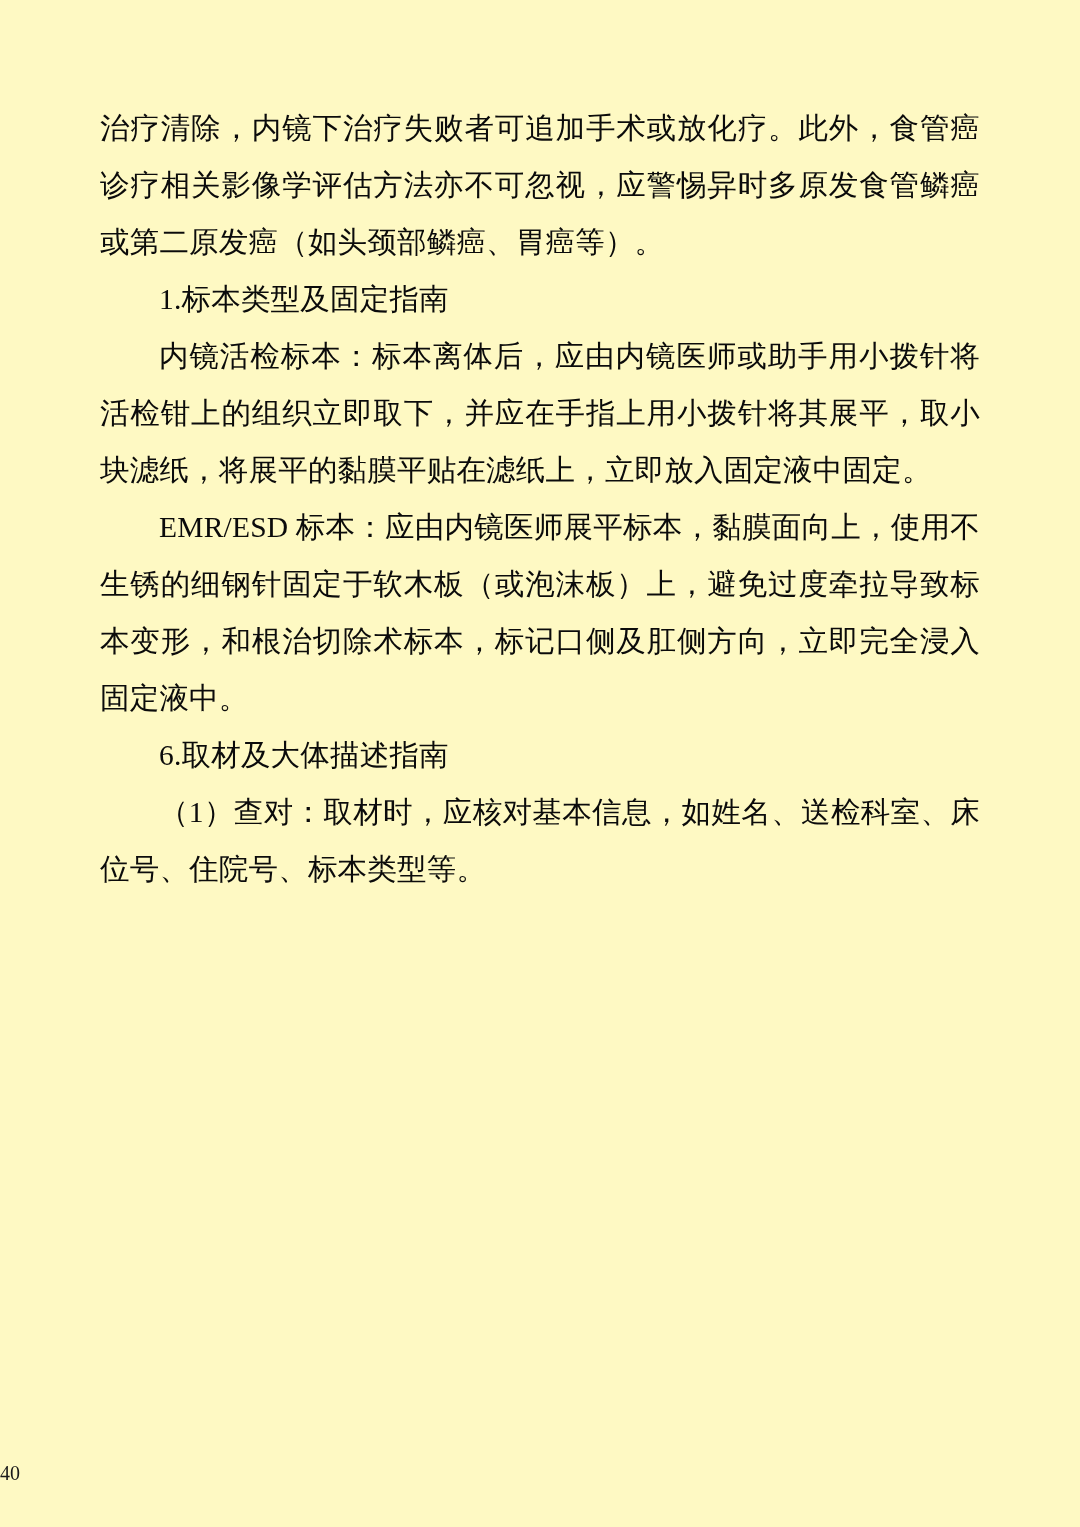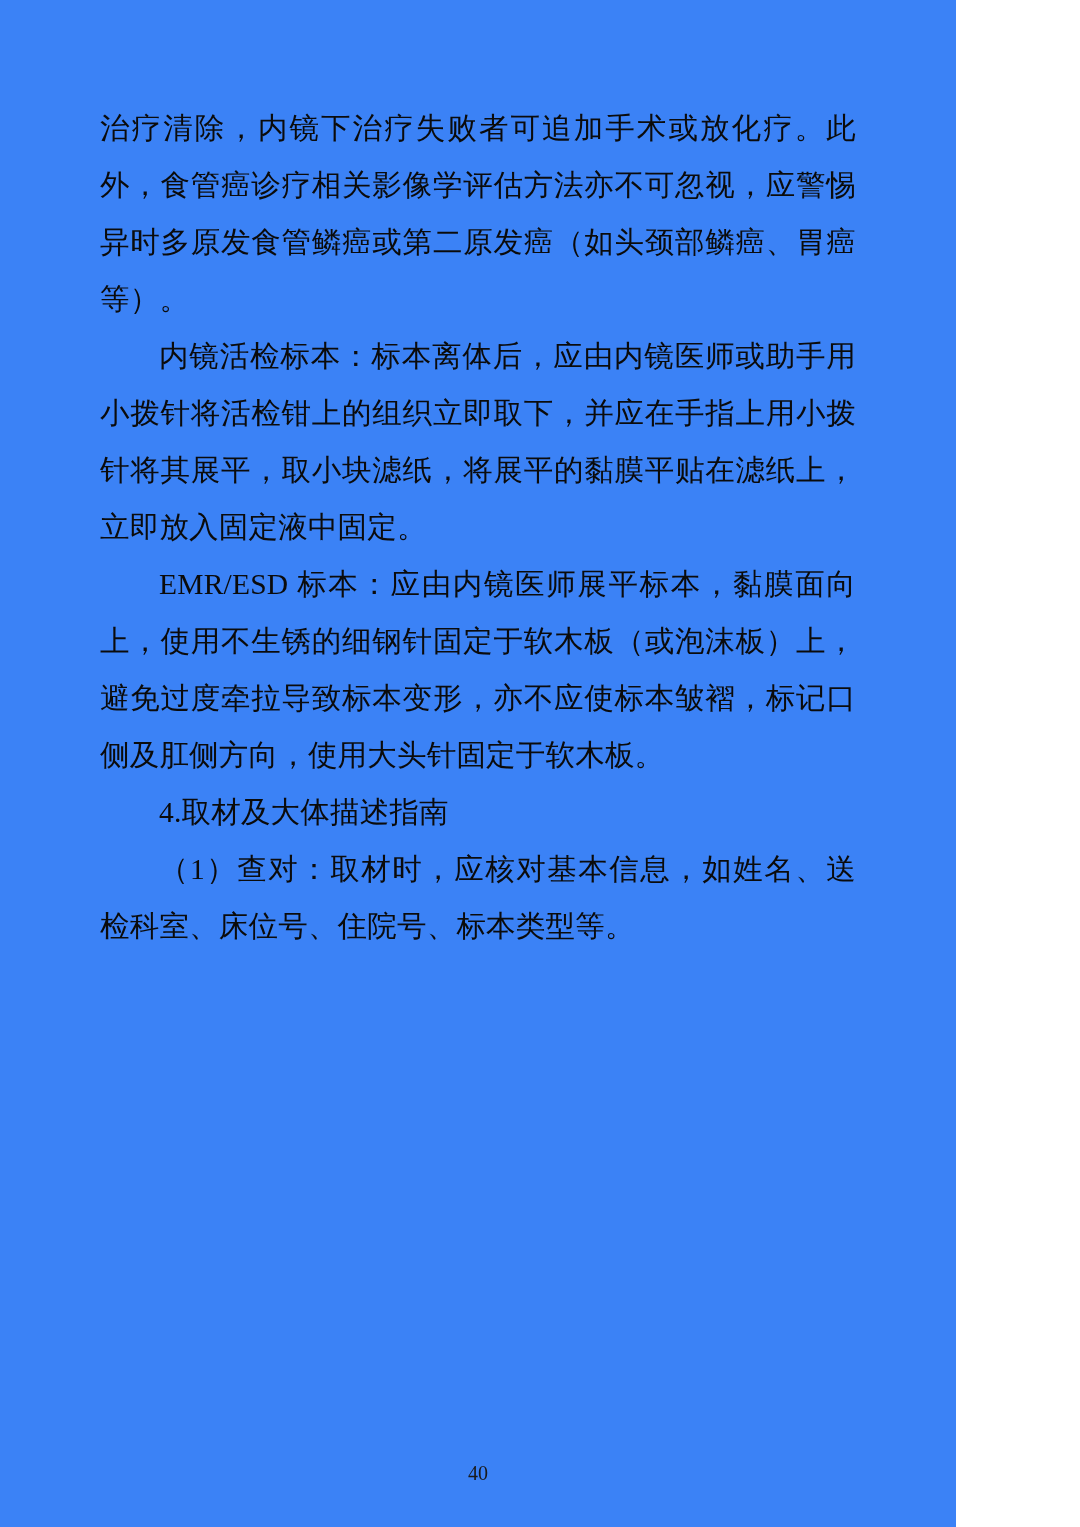--- a/index.html
+++ b/index.html
@@ -15,11 +15,11 @@
   }
   .page {
     position: relative;
-    width: 956px;
+    width: 1080px;
     height: 1527px;
     box-sizing: border-box;
     padding: 100px 100px 40px 100px;
-    background: #3b82f6;
+    background: #fef9c3;
   }
   .doc-body {
     font-size: 29.5px;

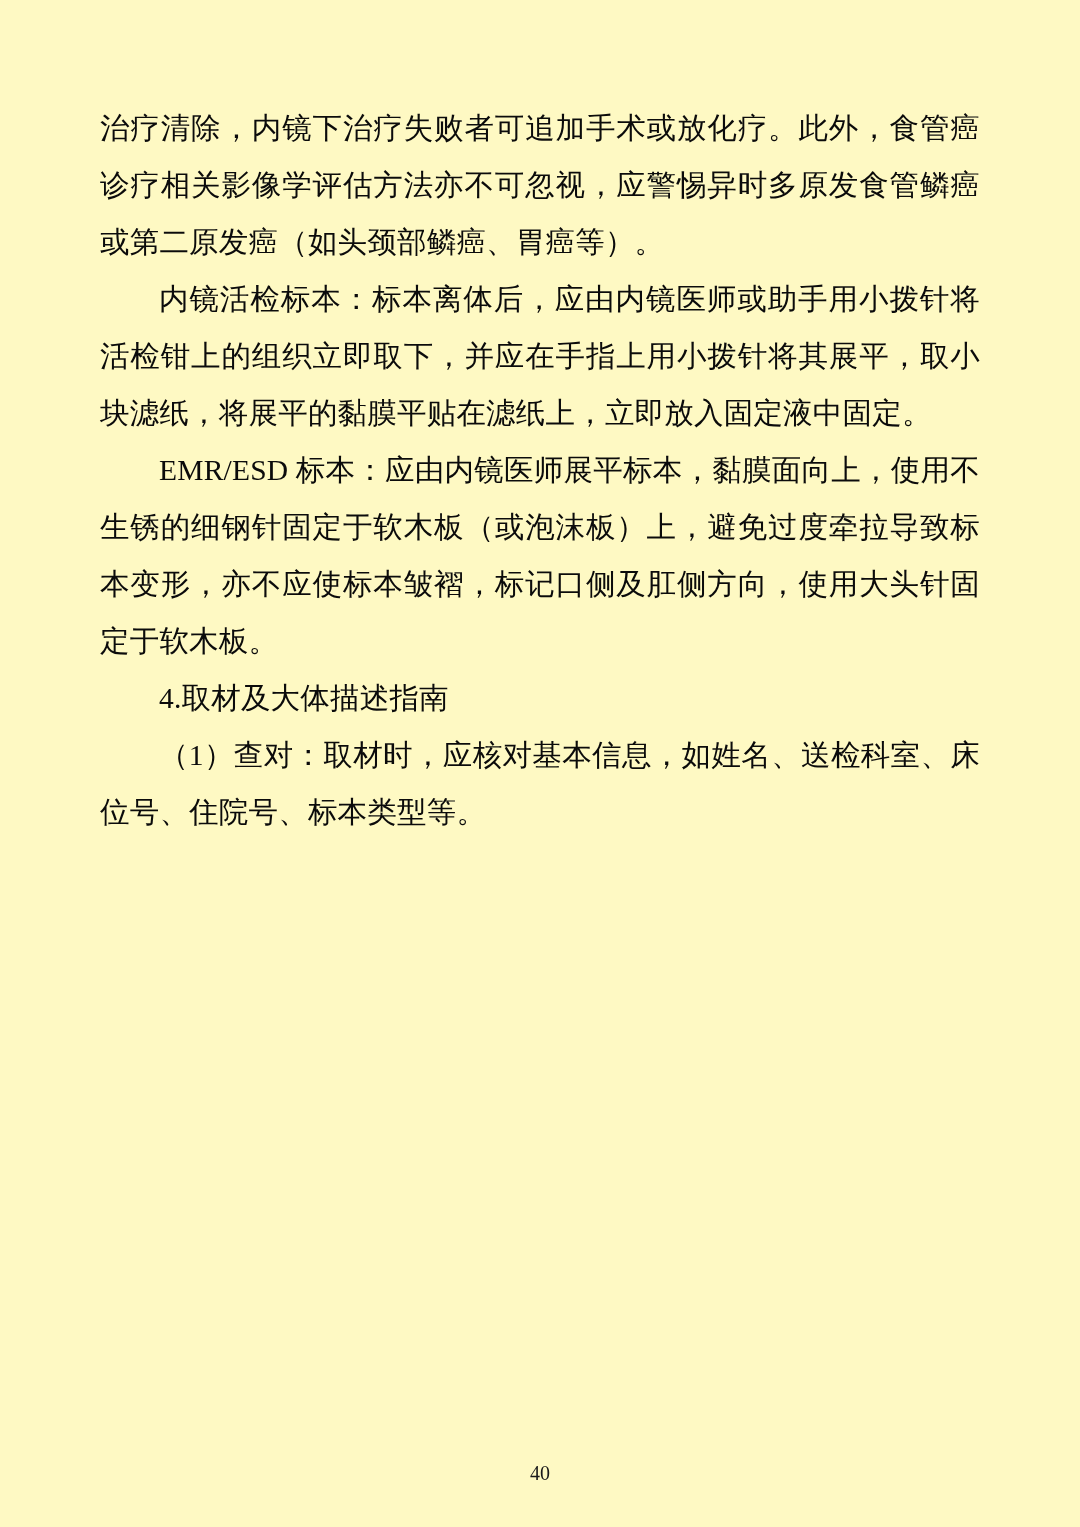--- a/index.html
+++ b/index.html
@@ -53,6 +53,7 @@
 <div class="page">
   <div class="doc-body">
     <p class="para">治疗清除，内镜下治疗失败者可追加手术或放化疗。此外，食管癌诊疗相关影像学评估方法亦不可忽视，应警惕异时多原发食管鳞癌或第二原发癌（如头颈部鳞癌、胃癌等）。</p>
+    <p class="para indent">1.标本类型及固定指南</p>
     <p class="para indent">内镜活检标本：标本离体后，应由内镜医师或助手用小拨针将活检钳上的组织立即取下，并应在手指上用小拨针将其展平，取小块滤纸，将展平的黏膜平贴在滤纸上，立即放入固定液中固定。</p>
     <p class="para indent">EMR/ESD 标本：应由内镜医师展平标本，黏膜面向上，使用不生锈的细钢针固定于软木板（或泡沫板）上，避免过度牵拉导致标本变形，亦不应使标本皱褶，标记口侧及肛侧方向，使用大头针固定于软木板。</p>
     <p class="para indent">4.取材及大体描述指南</p>

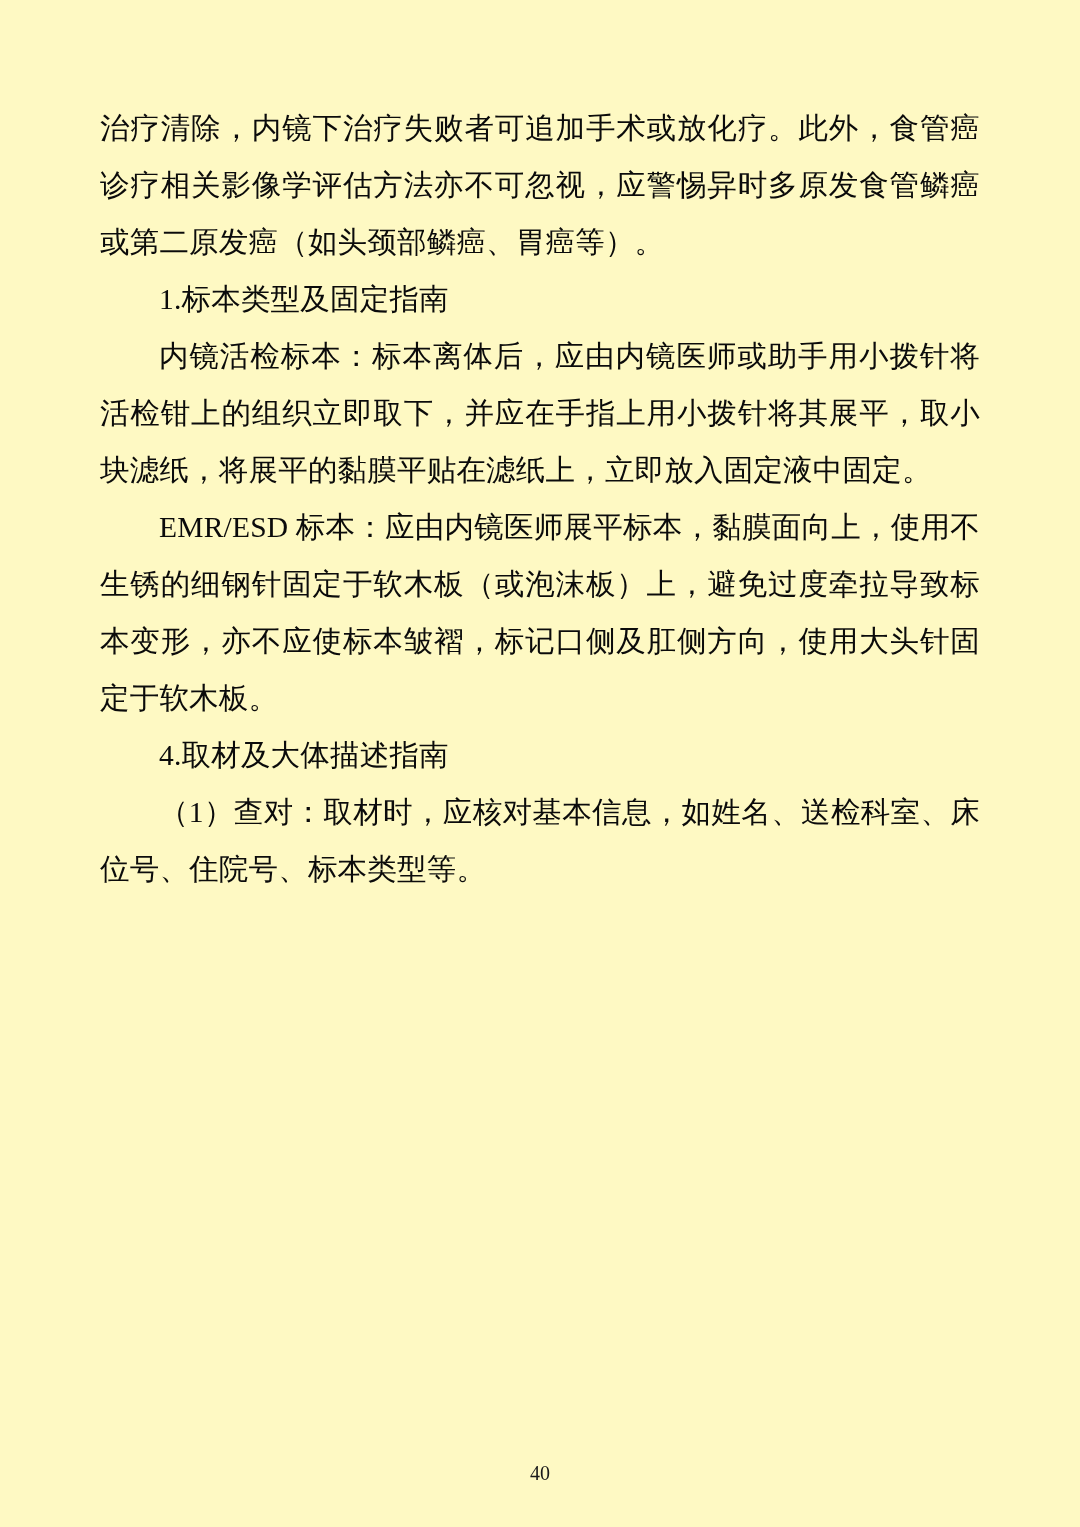--- a/index.html
+++ b/index.html
@@ -55,7 +55,7 @@
     <p class="para">治疗清除，内镜下治疗失败者可追加手术或放化疗。此外，食管癌诊疗相关影像学评估方法亦不可忽视，应警惕异时多原发食管鳞癌或第二原发癌（如头颈部鳞癌、胃癌等）。</p>
     <p class="para indent">1.标本类型及固定指南</p>
     <p class="para indent">内镜活检标本：标本离体后，应由内镜医师或助手用小拨针将活检钳上的组织立即取下，并应在手指上用小拨针将其展平，取小块滤纸，将展平的黏膜平贴在滤纸上，立即放入固定液中固定。</p>
-    <p class="para indent">EMR/ESD 标本：应由内镜医师展平标本，黏膜面向上，使用不生锈的细钢针固定于软木板（或泡沫板）上，避免过度牵拉导致标本变形，亦不应使标本皱褶，标记口侧及肛侧方向，使用大头针固定于软木板。</p>
+    <p class="para indent">EMR/ESD 标本：应由内镜医师展平标本，黏膜面向上，使用不生锈的细钢针固定于软木板（或泡沫板）上，避免过度牵拉导致标本变形，和根治切除术标本，标记口侧及肛侧方向，立即完全浸入固定液中。</p>
     <p class="para indent">4.取材及大体描述指南</p>
     <p class="para indent">（1）查对：取材时，应核对基本信息，如姓名、送检科室、床位号、住院号、标本类型等。</p>
   </div>

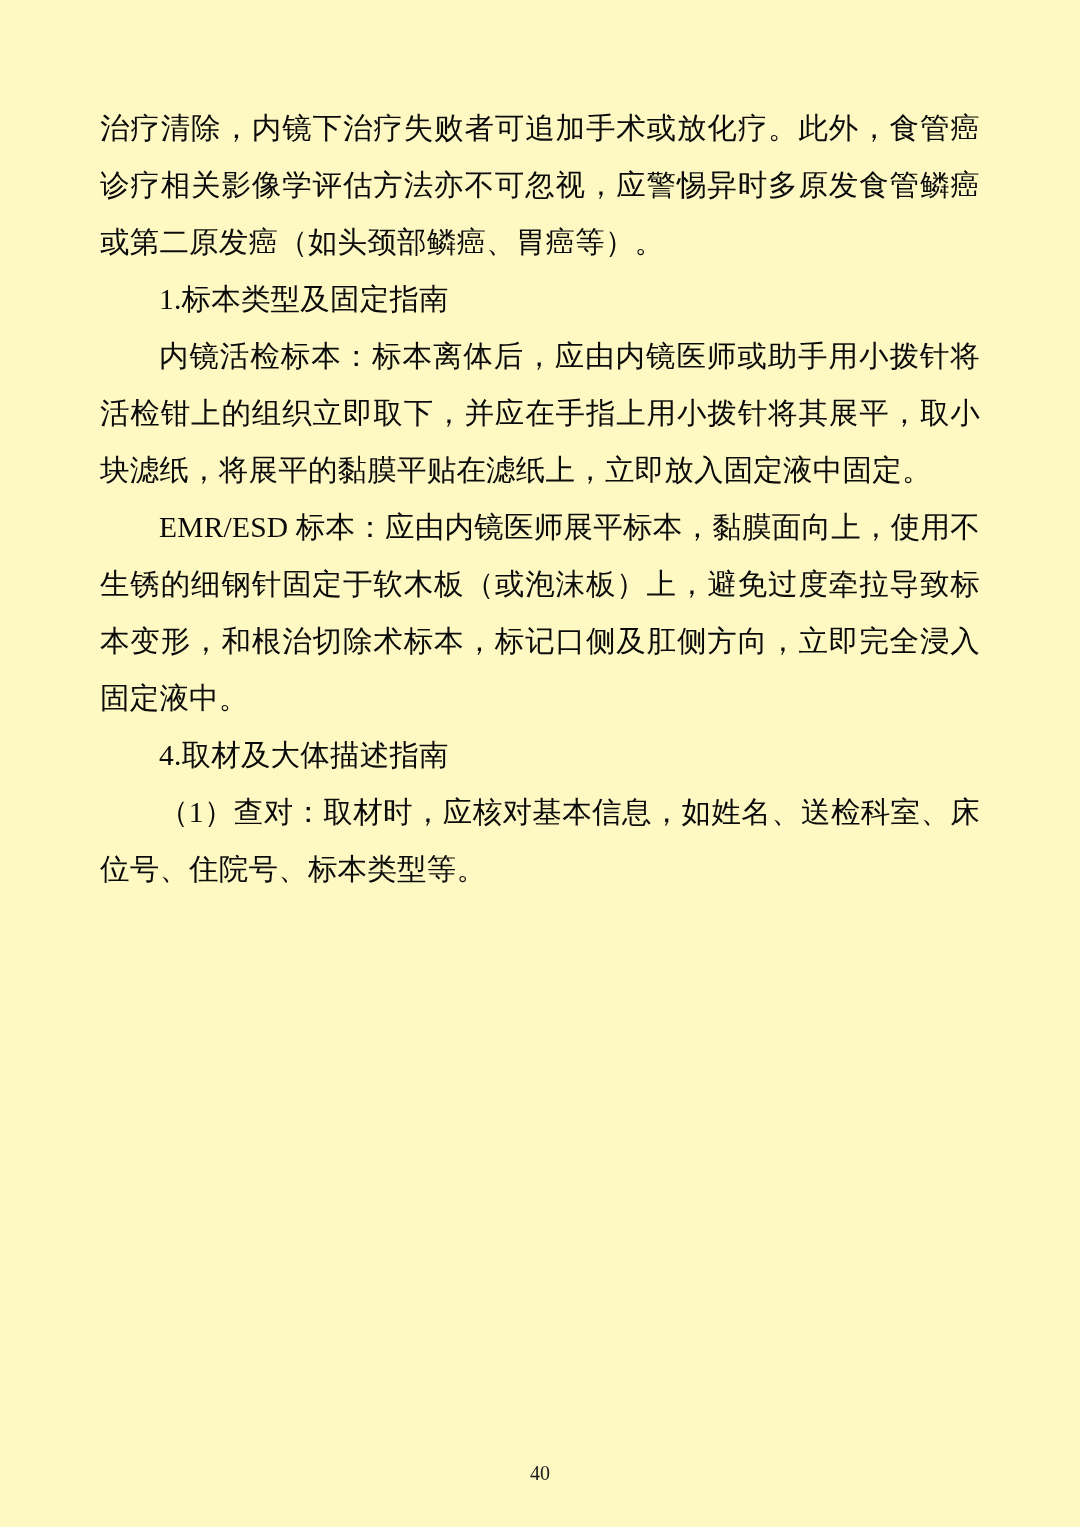--- a/index.html
+++ b/index.html
@@ -56,7 +56,7 @@
     <p class="para indent">1.标本类型及固定指南</p>
     <p class="para indent">内镜活检标本：标本离体后，应由内镜医师或助手用小拨针将活检钳上的组织立即取下，并应在手指上用小拨针将其展平，取小块滤纸，将展平的黏膜平贴在滤纸上，立即放入固定液中固定。</p>
     <p class="para indent">EMR/ESD 标本：应由内镜医师展平标本，黏膜面向上，使用不生锈的细钢针固定于软木板（或泡沫板）上，避免过度牵拉导致标本变形，和根治切除术标本，标记口侧及肛侧方向，立即完全浸入固定液中。</p>
-    <p class="para indent">4.取材及大体描述指南</p>
+    <p class="para indent">6.取材及大体描述指南</p>
     <p class="para indent">（1）查对：取材时，应核对基本信息，如姓名、送检科室、床位号、住院号、标本类型等。</p>
   </div>
   <div class="page-number">40</div>

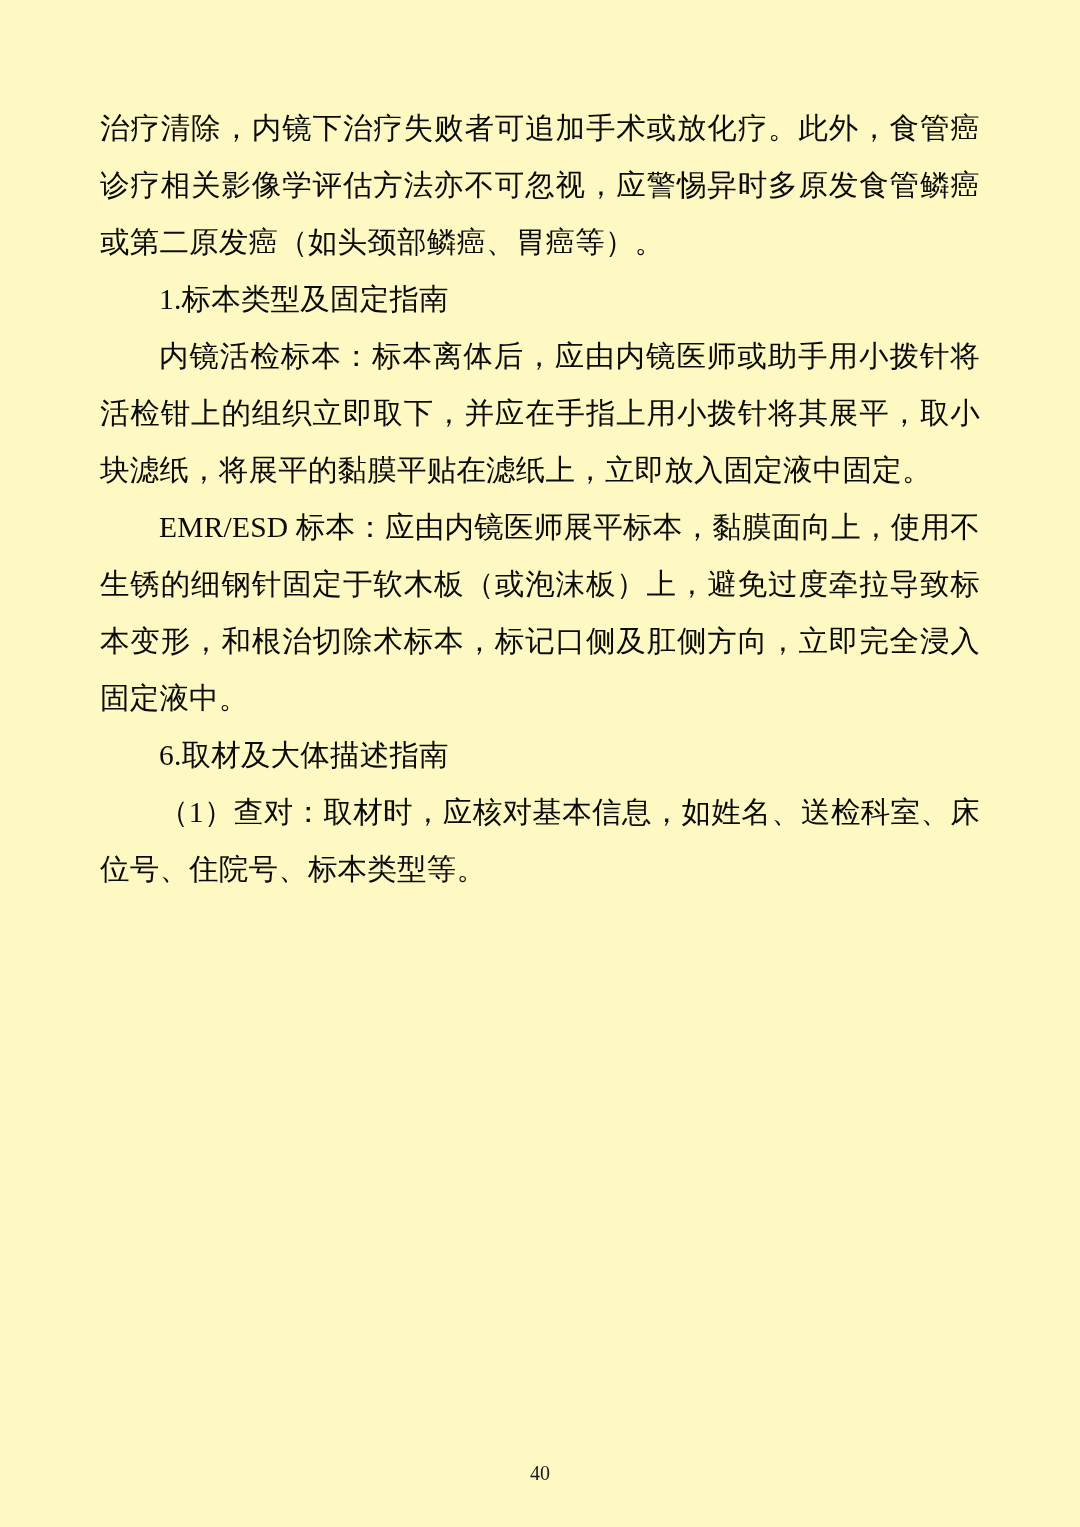--- a/index.html
+++ b/index.html
@@ -41,7 +41,6 @@
     left: 0;
     right: 0;
     bottom: 42px;
-    text-align: center;
     font-size: 20px;
     font-family: "Liberation Serif", "DejaVu Serif", serif;
     color: #1a1a1a;

